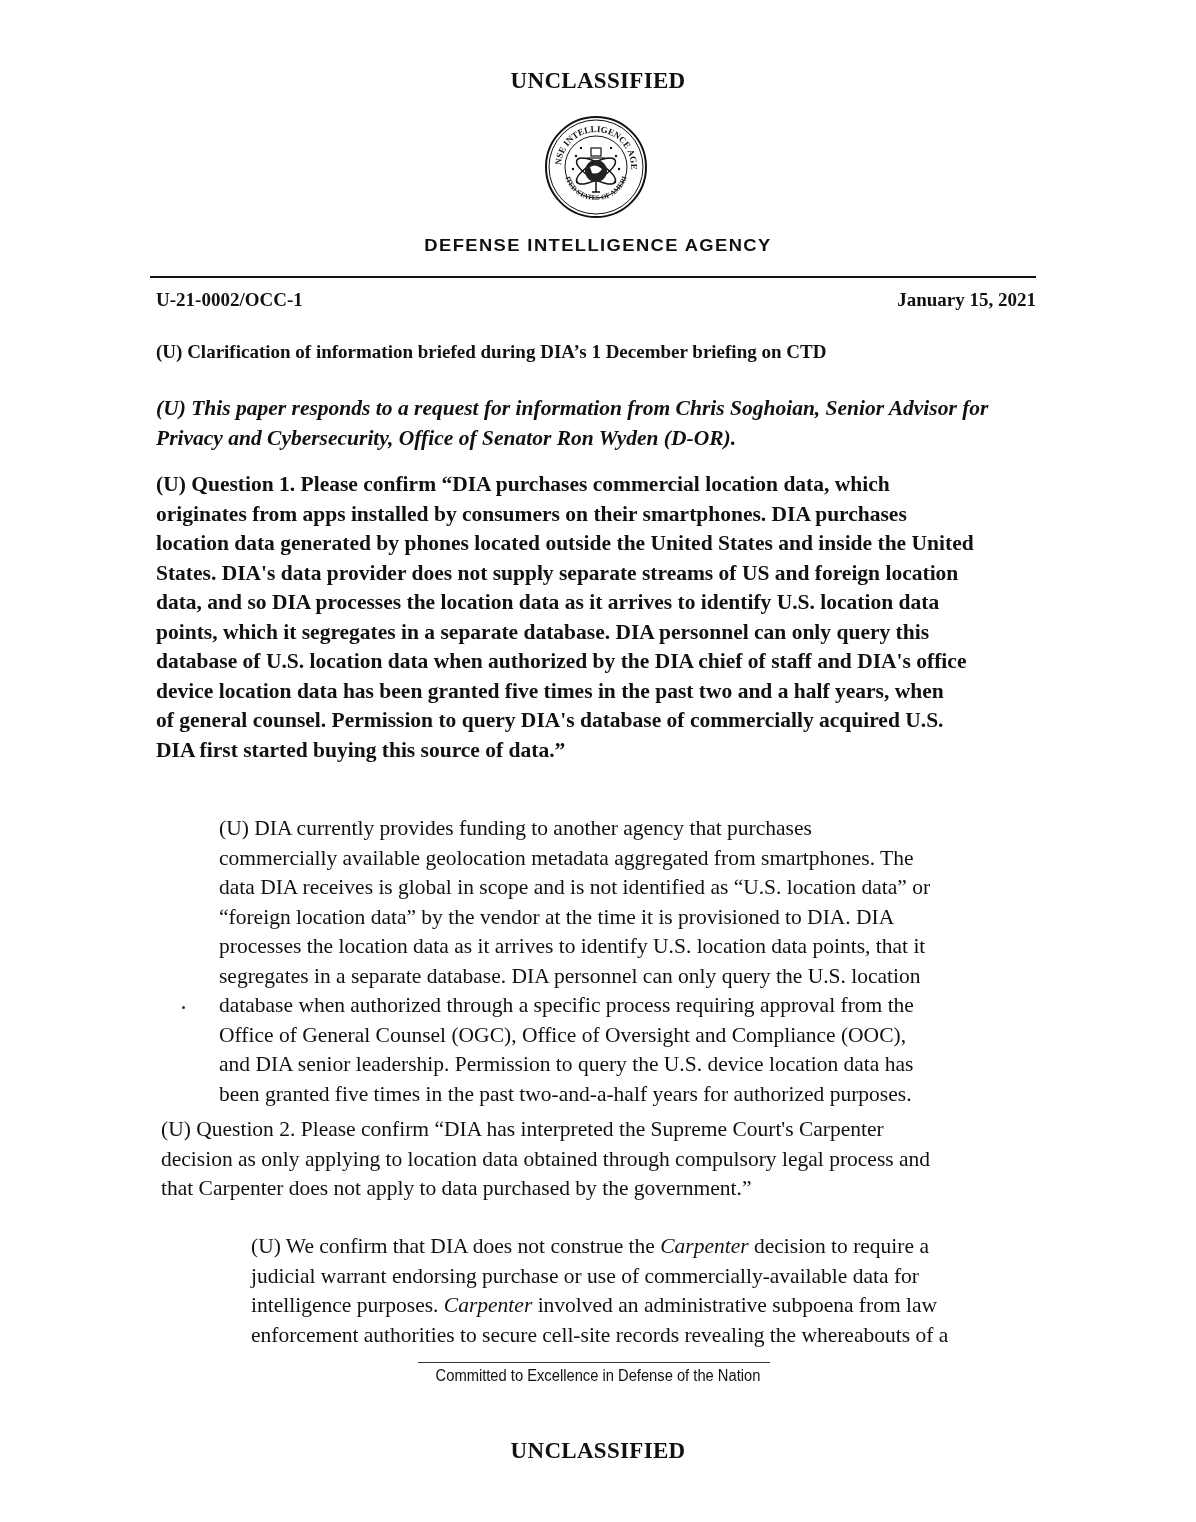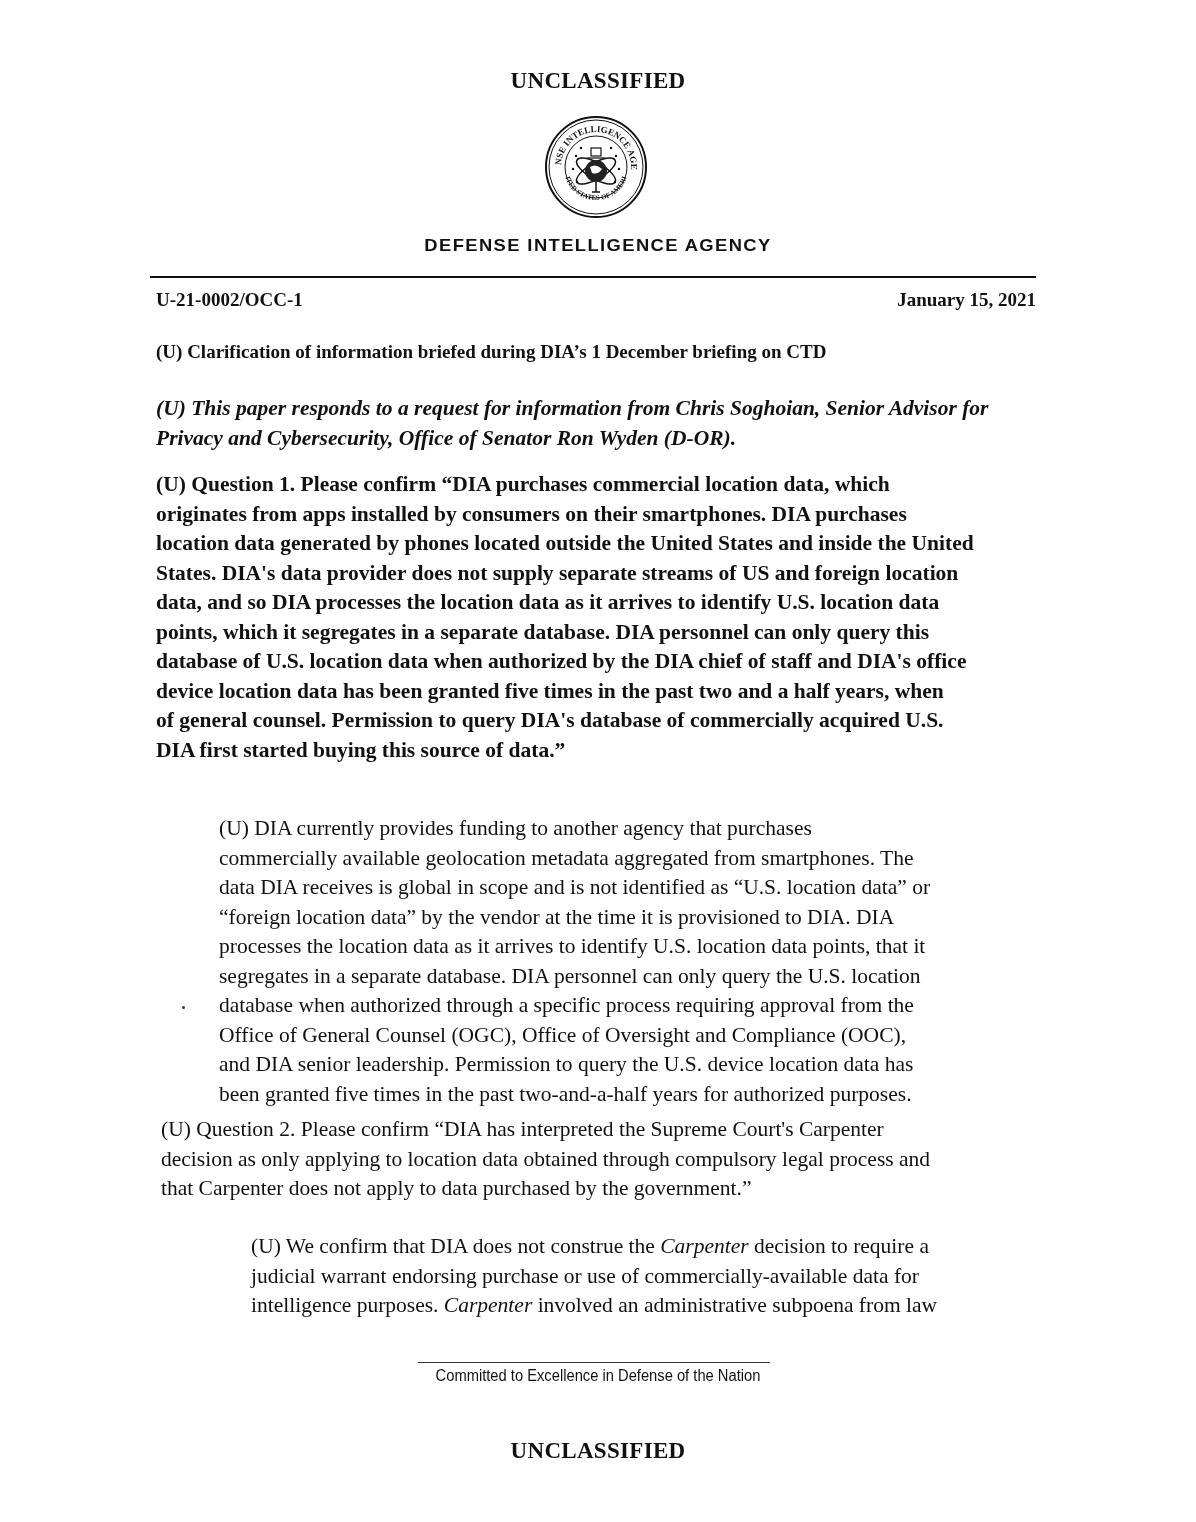--- a/index.html
+++ b/index.html
@@ -119,6 +119,7 @@
   <span class="line"><span>(U) We confirm that DIA does not construe the </span><i>Carpenter</i><span> decision to require a</span></span>
   <span class="line">judicial warrant endorsing purchase or use of commercially-available data for</span>
   <span class="line"><span>intelligence purposes. </span><i>Carpenter</i><span> involved an administrative subpoena from law</span></span>
+  <span class="line">enforcement authorities to secure cell-site records revealing the whereabouts of a</span>
 </div>
 
 <div id="footer-rule" class="abs"></div>

